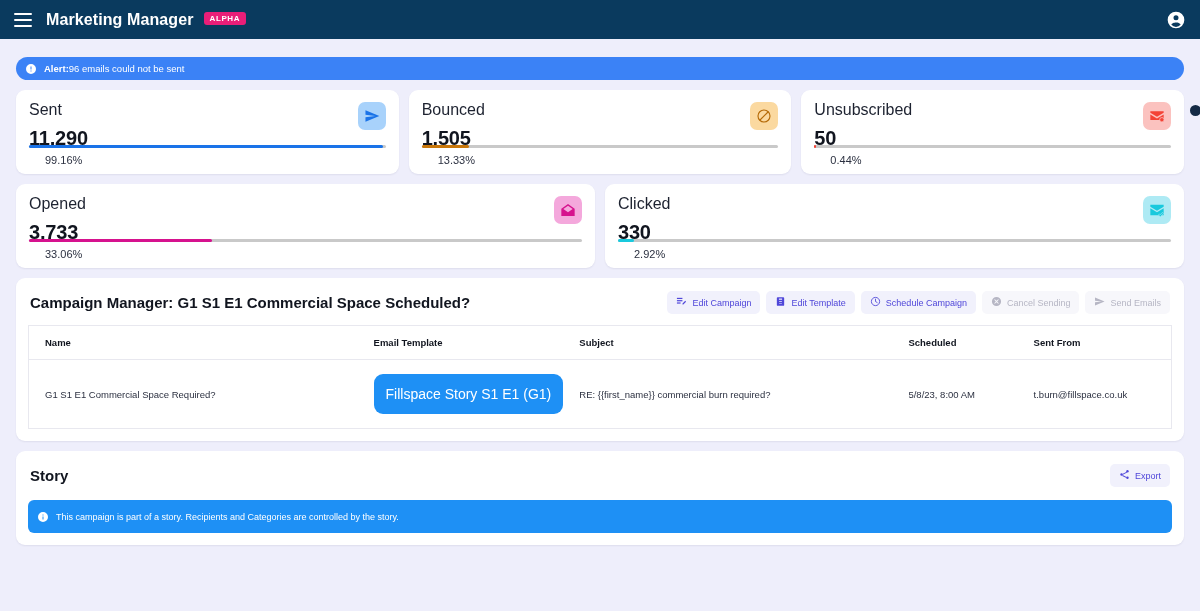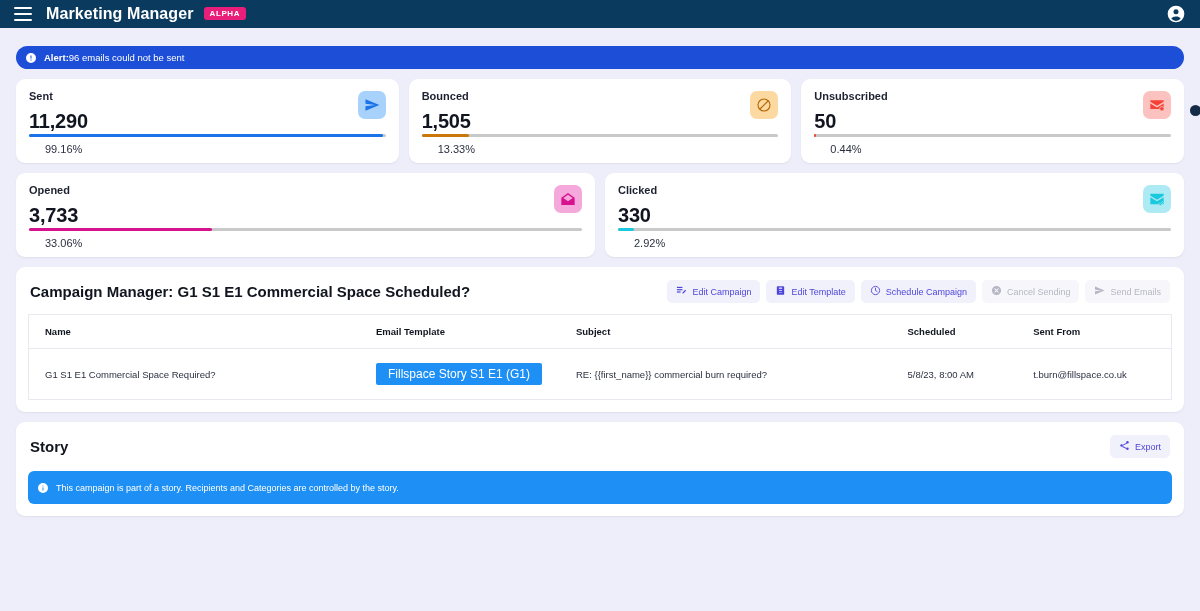--- a/index.html
+++ b/index.html
@@ -12,7 +12,7 @@
 
   
   .appbar {
-    height: 28px; background: #0a3a5e;
+    height: 39px; background: #0a3a5e;
     display: flex; align-items: center; padding: 0 14px;
     position: relative;
   }

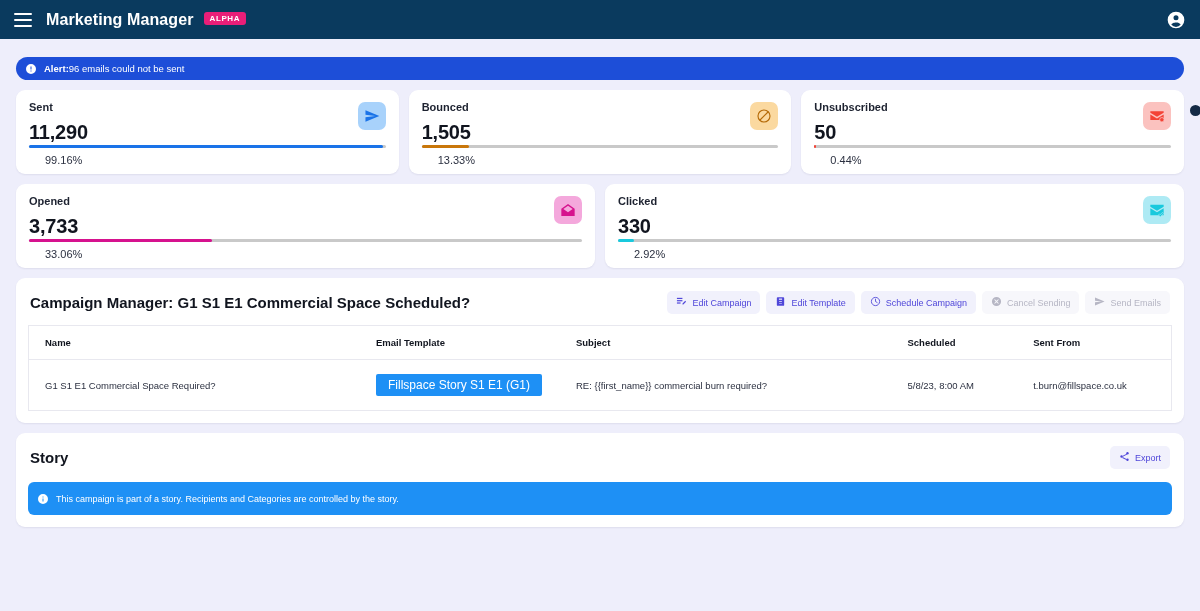--- a/index.html
+++ b/index.html
@@ -30,7 +30,7 @@
   .page { padding: 0 16px; }
 
   .alert-bar {
-    margin-top: 18px; height: 23px; background:#1d4ed8; border-radius: 12px;
+    margin-top: 18px; height: 23px; background:#3b82f6; border-radius: 12px;
     display:flex; align-items:center; padding: 0 9px; color:#fff; font-size:9.5px;
   }
   .alert-bar .ico { width:12px; height:12px; margin-right:7px; flex:none; }

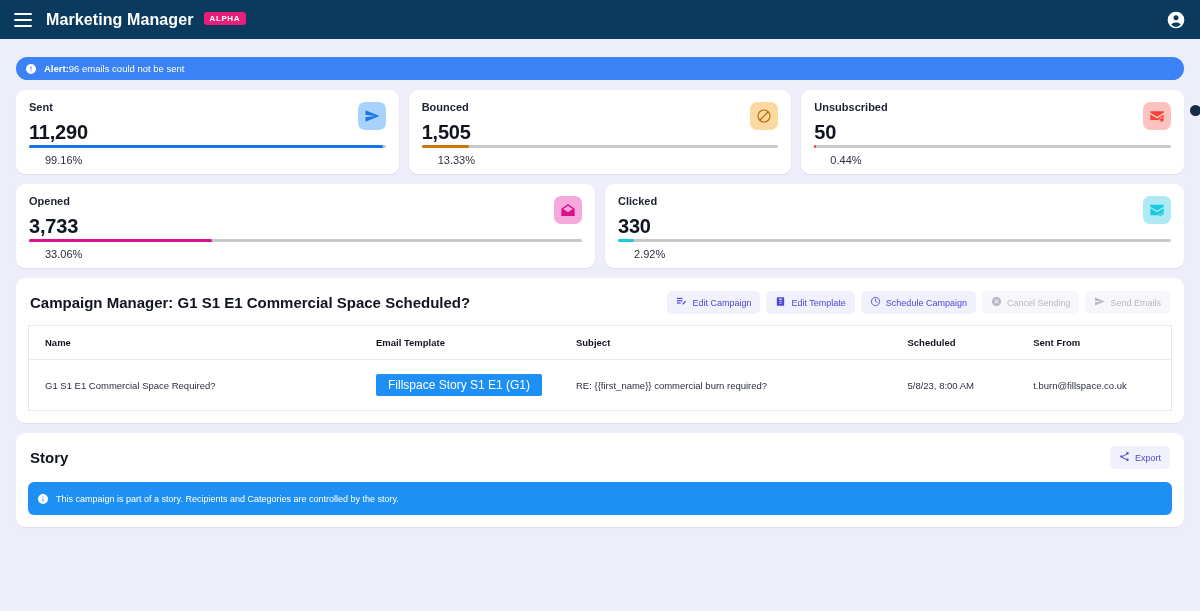--- a/index.html
+++ b/index.html
@@ -43,7 +43,7 @@
     box-shadow: 0 1px 2px rgba(20,20,60,.07);
     position:relative; height:84px;
   }
-  .stat-label { font-size:11px; color:#1d2230; font-weight:700; }
+  .stat-label { font-size:16px; color:#1d2230; font-weight:400; }
   .stat-value { font-size:20px; font-weight:700; color:#11151f; margin-top:8px; letter-spacing:-.2px;}
   .stat-icon {
     position:absolute; right:13px; top:12px; width:28px; height:28px;

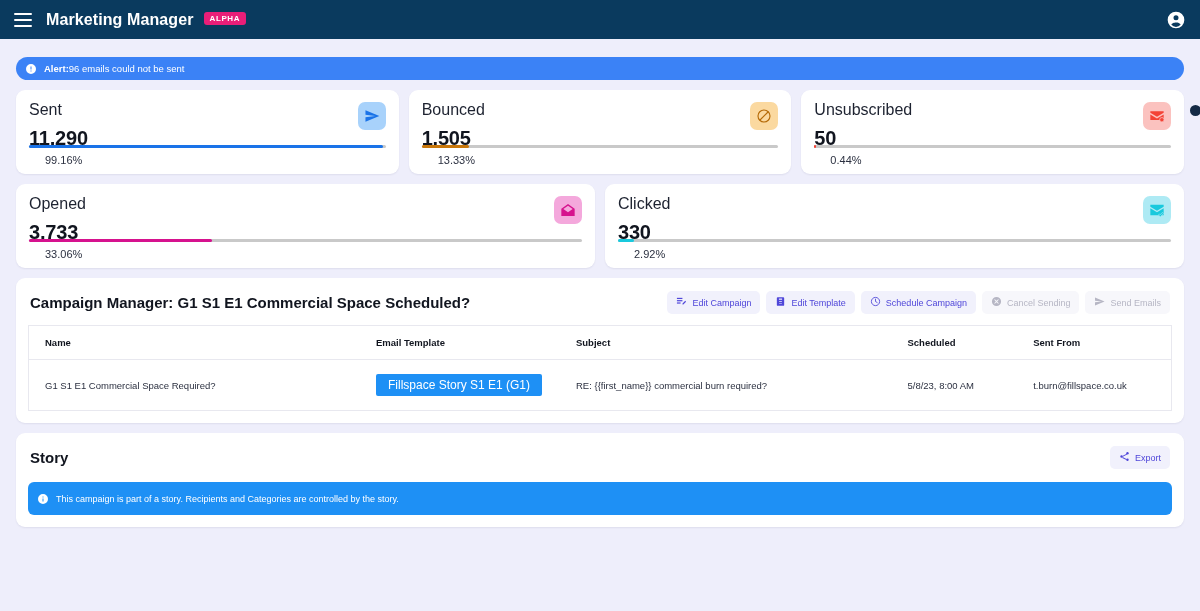--- a/index.html
+++ b/index.html
@@ -79,8 +79,8 @@
   }
   .tbl td { font-size:9.5px; color:#2b3040; padding: 14px 0 14px 16px; }
   .chip {
-    display:inline-block; background:#1e90f5; color:#fff; font-size:12px;
-    padding:4px 12px; border-radius:2px; white-space:nowrap;
+    display:inline-block; background:#1e90f5; color:#fff; font-size:14px;
+    padding:12px 12px; border-radius:9px; white-space:nowrap;
   }
 
   

